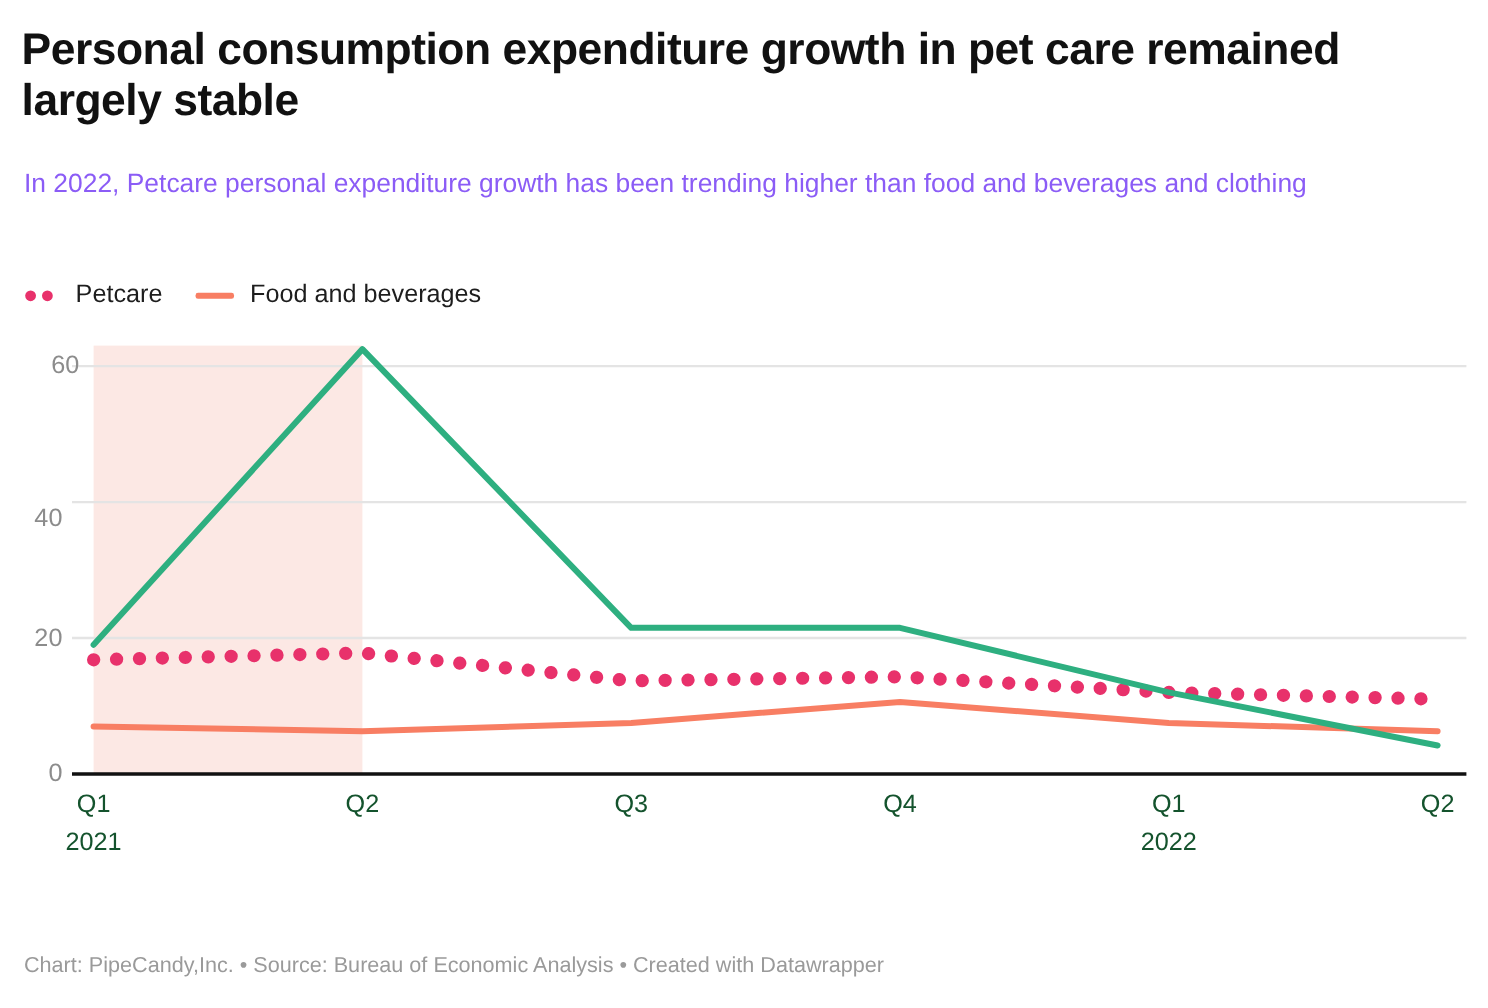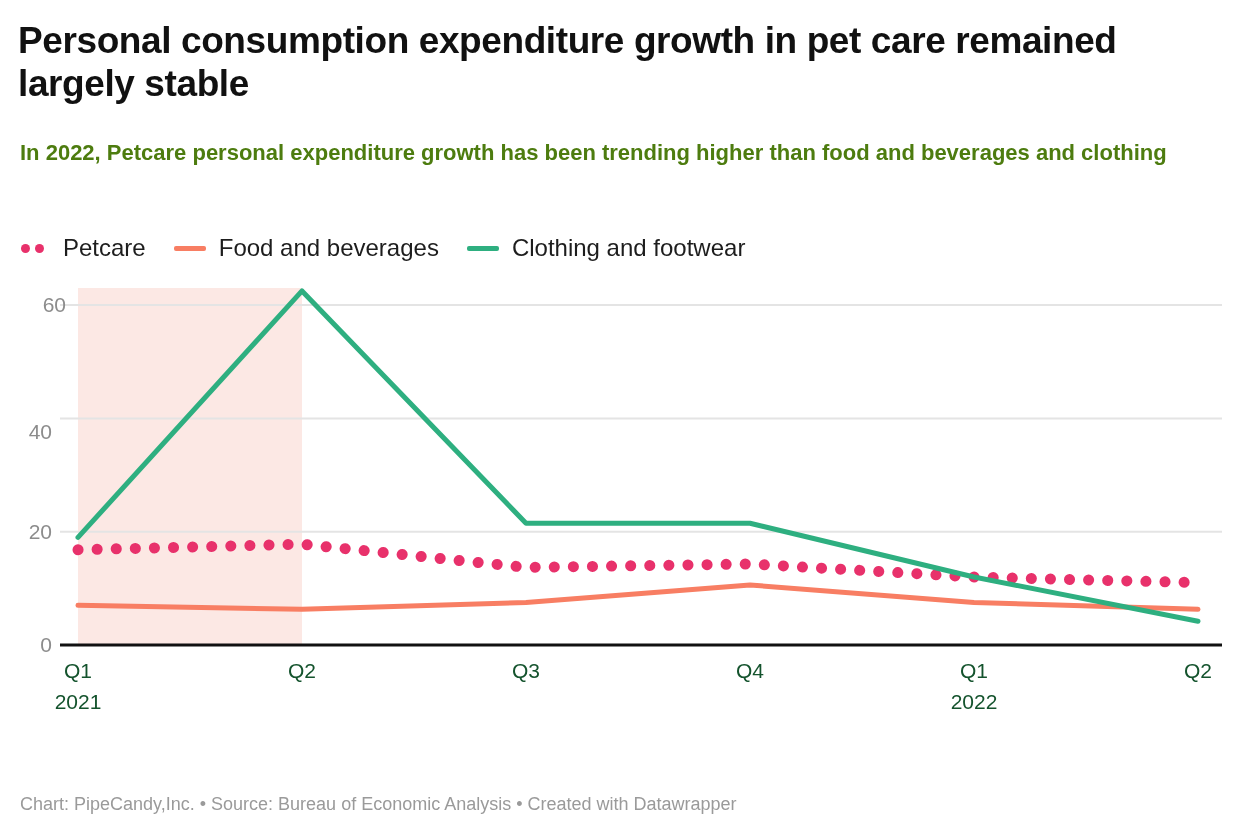--- a/index.html
+++ b/index.html
@@ -40,8 +40,8 @@
     width: 1205px;
     font-size: 22px;
     line-height: 1.32;
-    font-weight: bold;
-    color: #4d7c0f;
+    font-weight: normal;
+    color: #8b5cf6;
   }
   
   .legend {

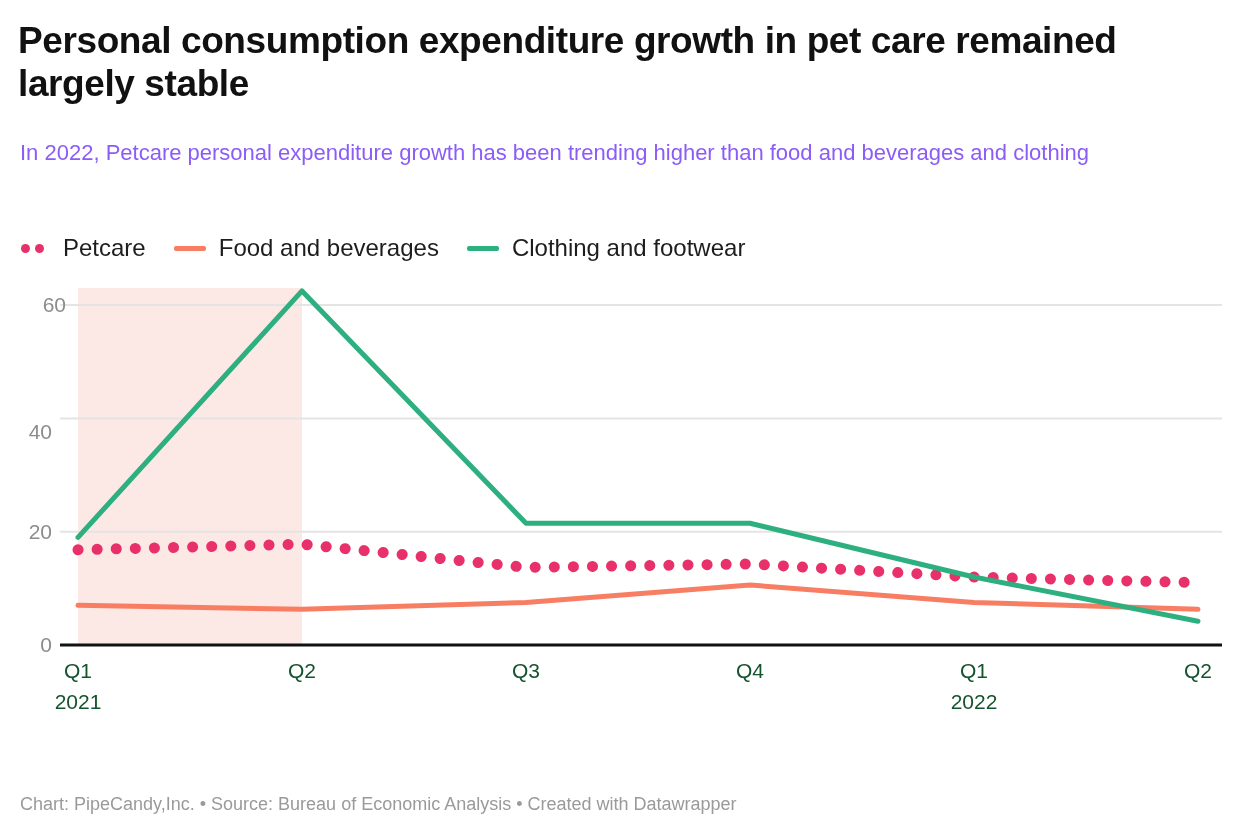--- a/index.html
+++ b/index.html
@@ -85,7 +85,7 @@
     border-radius: 50%;
   }
   .legend-label {
-    font-size: 24px;
+    font-size: 21px;
     color: #1d1d1d;
     white-space: nowrap;
   }

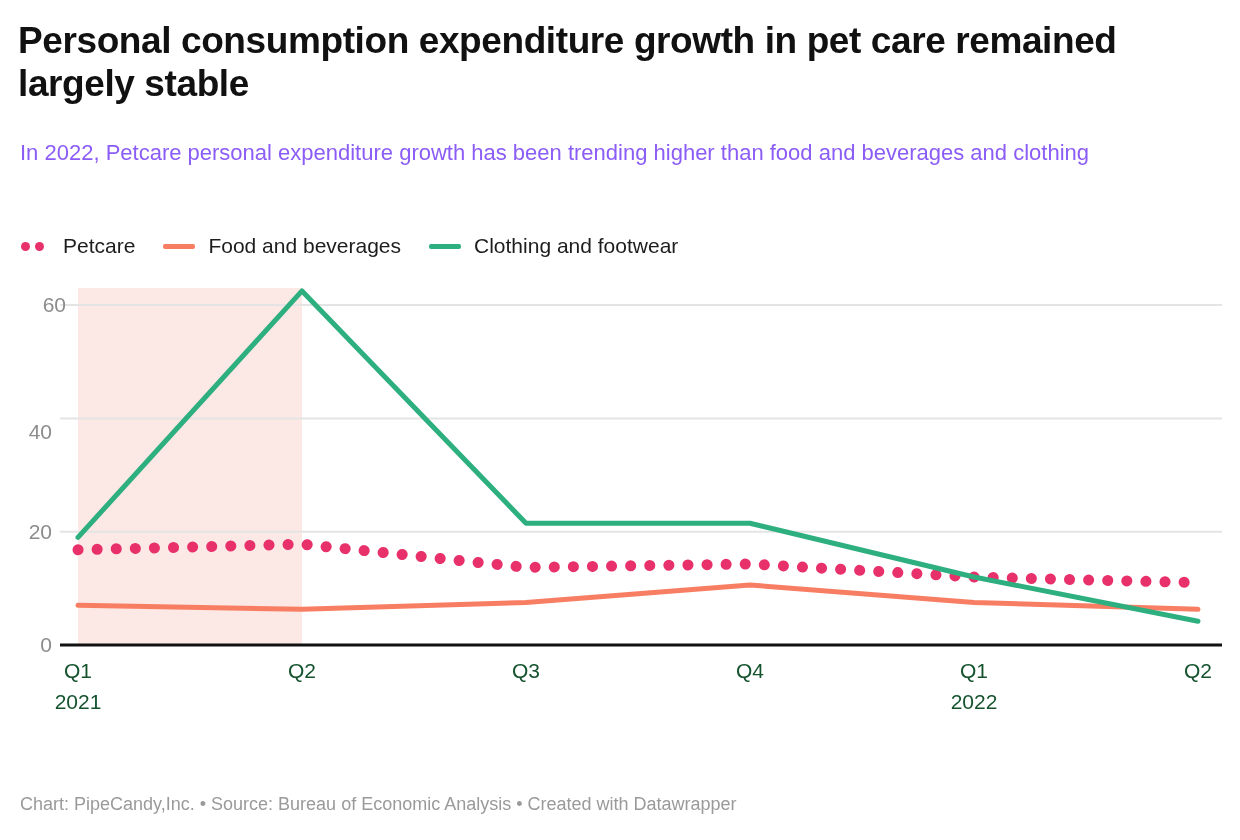--- a/index.html
+++ b/index.html
@@ -163,12 +163,6 @@
       </span>
       <span class="legend-label">Food and beverages</span>
     </div>
-    <div class="legend-item">
-      <span class="legend-swatch">
-        <span class="swatch-line" id="sw2" style="background: rgb(46, 175, 128);"></span>
-      </span>
-      <span class="legend-label">Clothing and footwear</span>
-    </div>
   </div>
 
   <div class="plot-wrap">

